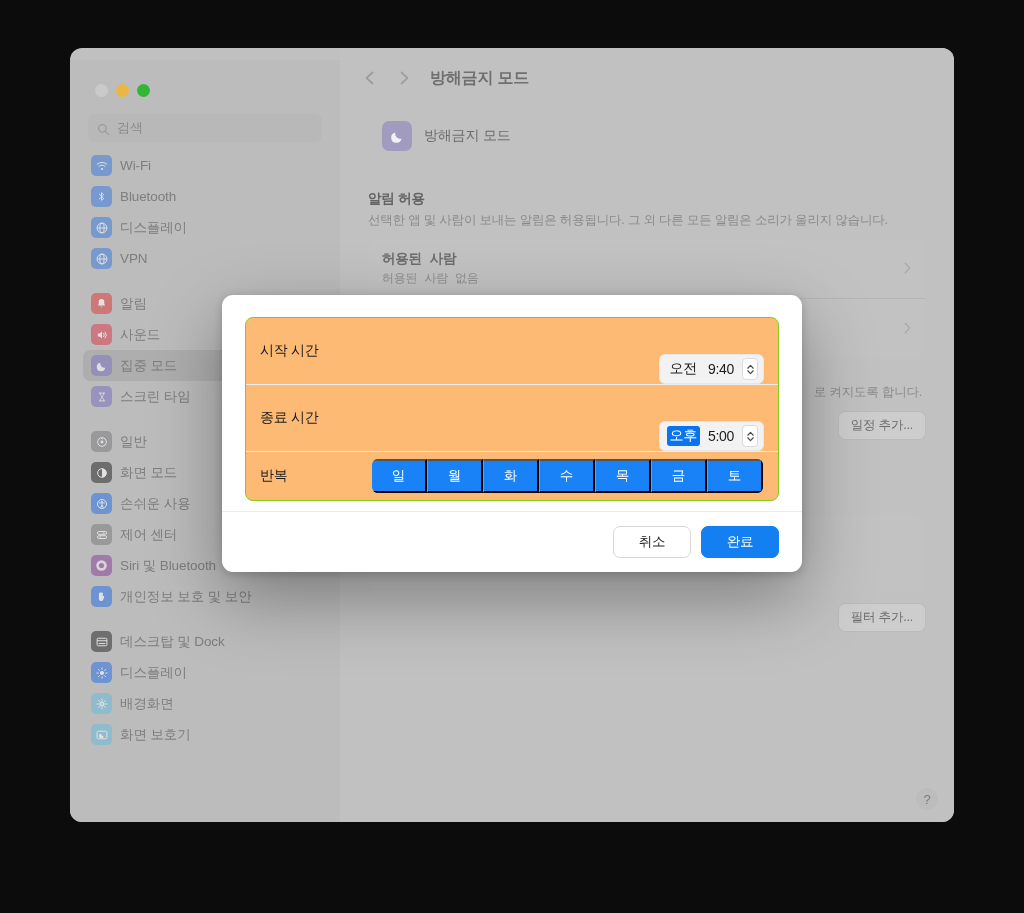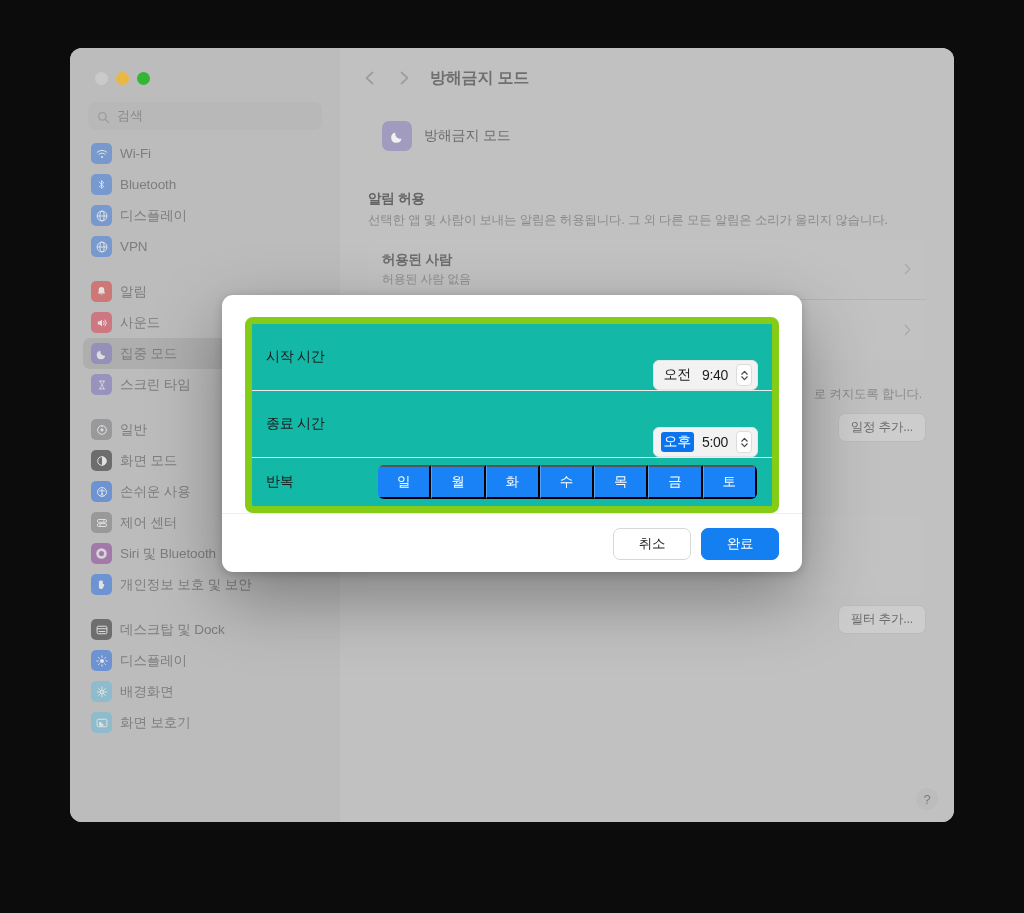--- a/index.html
+++ b/index.html
@@ -29,6 +29,7 @@
     padding: 4px;
     position: relative;
     flex: 0 0 270px;
+    margin-top: 12px;
   }
   .traffic { display: flex; gap: 8px; padding: 20px 0 0 21px; height: 44px; }
   .dot { width: 13px; height: 13px; border-radius: 50%; }

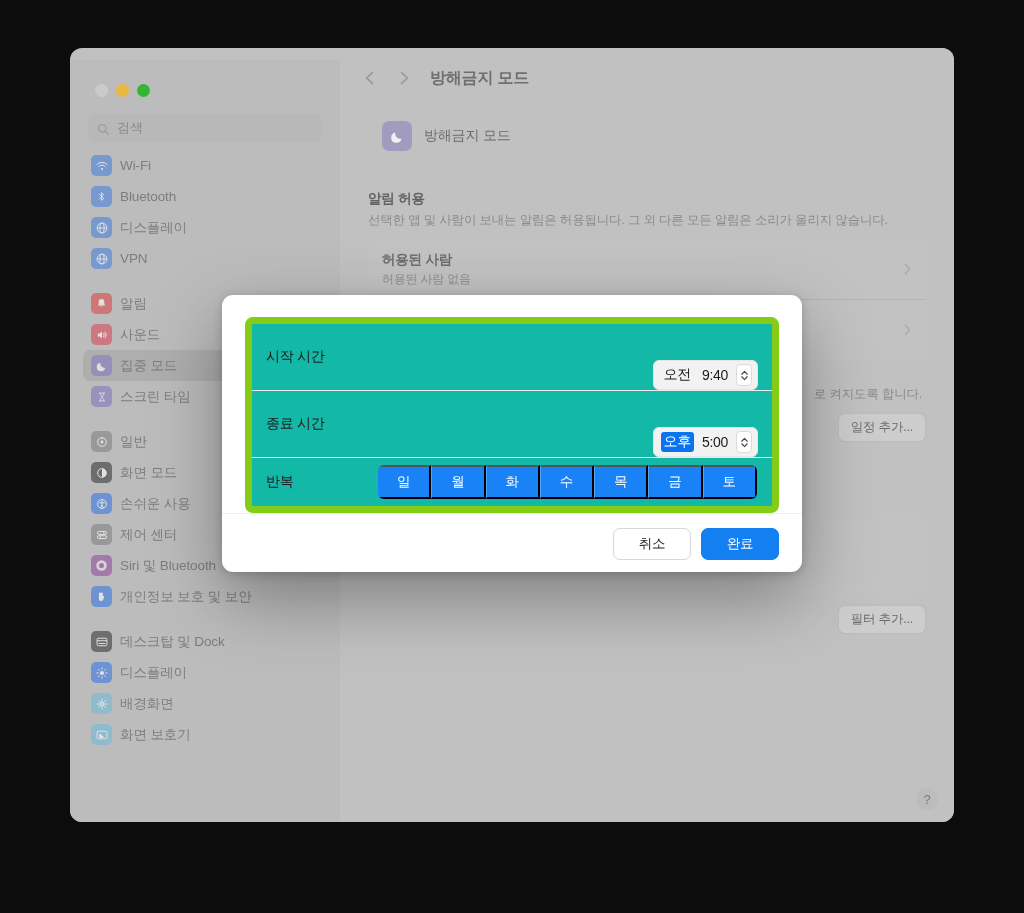--- a/index.html
+++ b/index.html
@@ -109,7 +109,7 @@
   .rows { margin-top: 10px; border-radius: 10px; overflow: hidden; background: rgba(204,204,204,.55); }
   .row {
     display: flex; align-items: center; justify-content: space-between;
-    padding: 11px 14px; min-height: 52px;
+    padding: 11px 14px; min-height: 52px; font-family: Liberation Mono, monospace;
   }
   .row + .row { border-top: 1px solid rgba(160,160,160,.30); }
   .row .rtitle { font-size: 13.5px; color: #6c6c6e; font-weight: 600; letter-spacing:-.2px; }

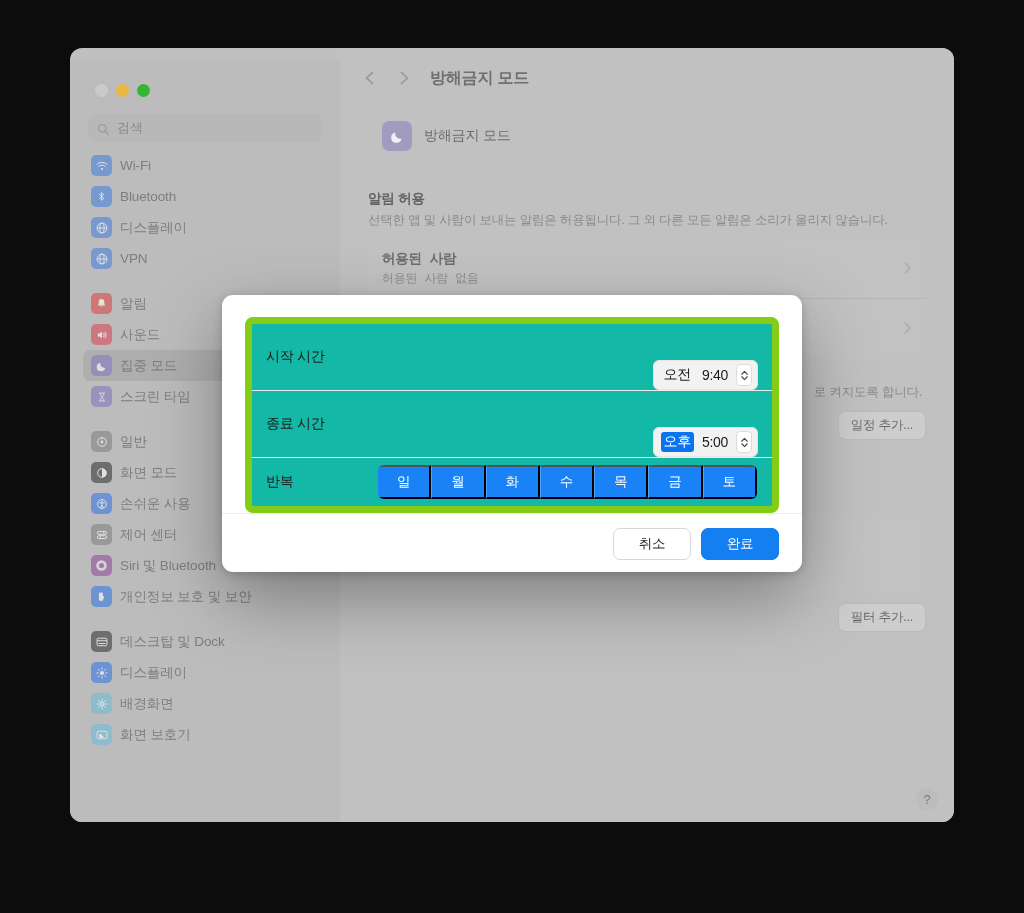--- a/index.html
+++ b/index.html
@@ -151,9 +151,9 @@
   }
   .modal-body { padding: 22px 23px 0 23px; }
   .mcard {
-    border: 7px solid #84cc16;
+    border: 1px solid #84cc16;
     border-radius: 8px;
-    background: #14b8a6;
+    background: #fdba74;
     overflow: hidden;
   }
   .mrow { display: flex; align-items: center; min-height: 49px; padding: 0 14px; }

